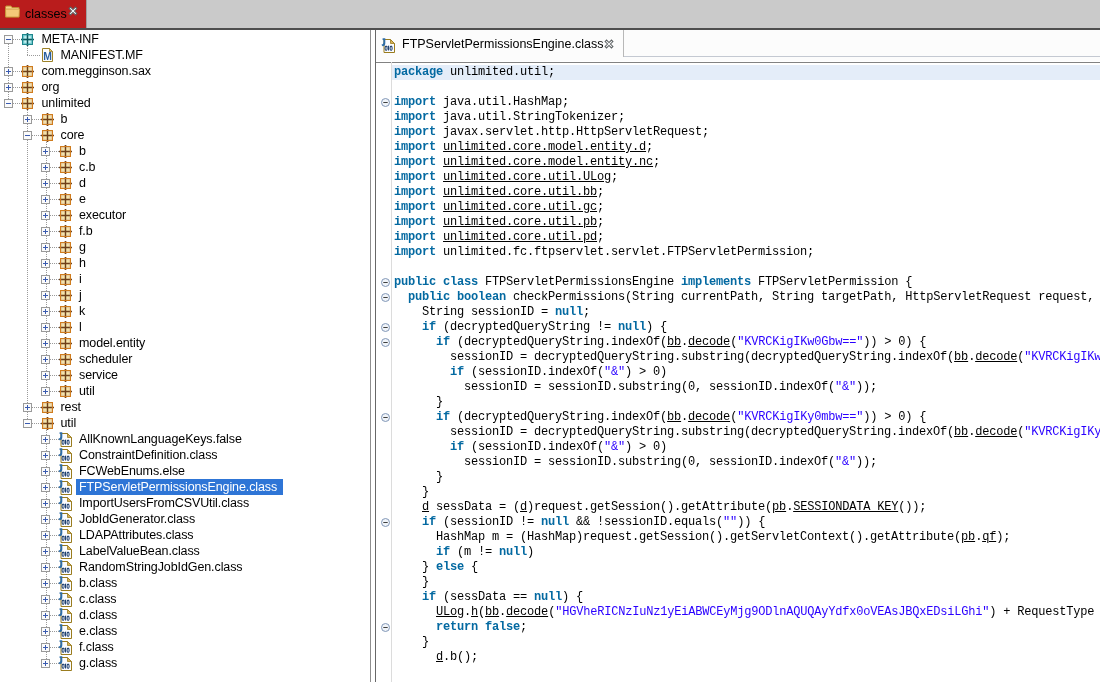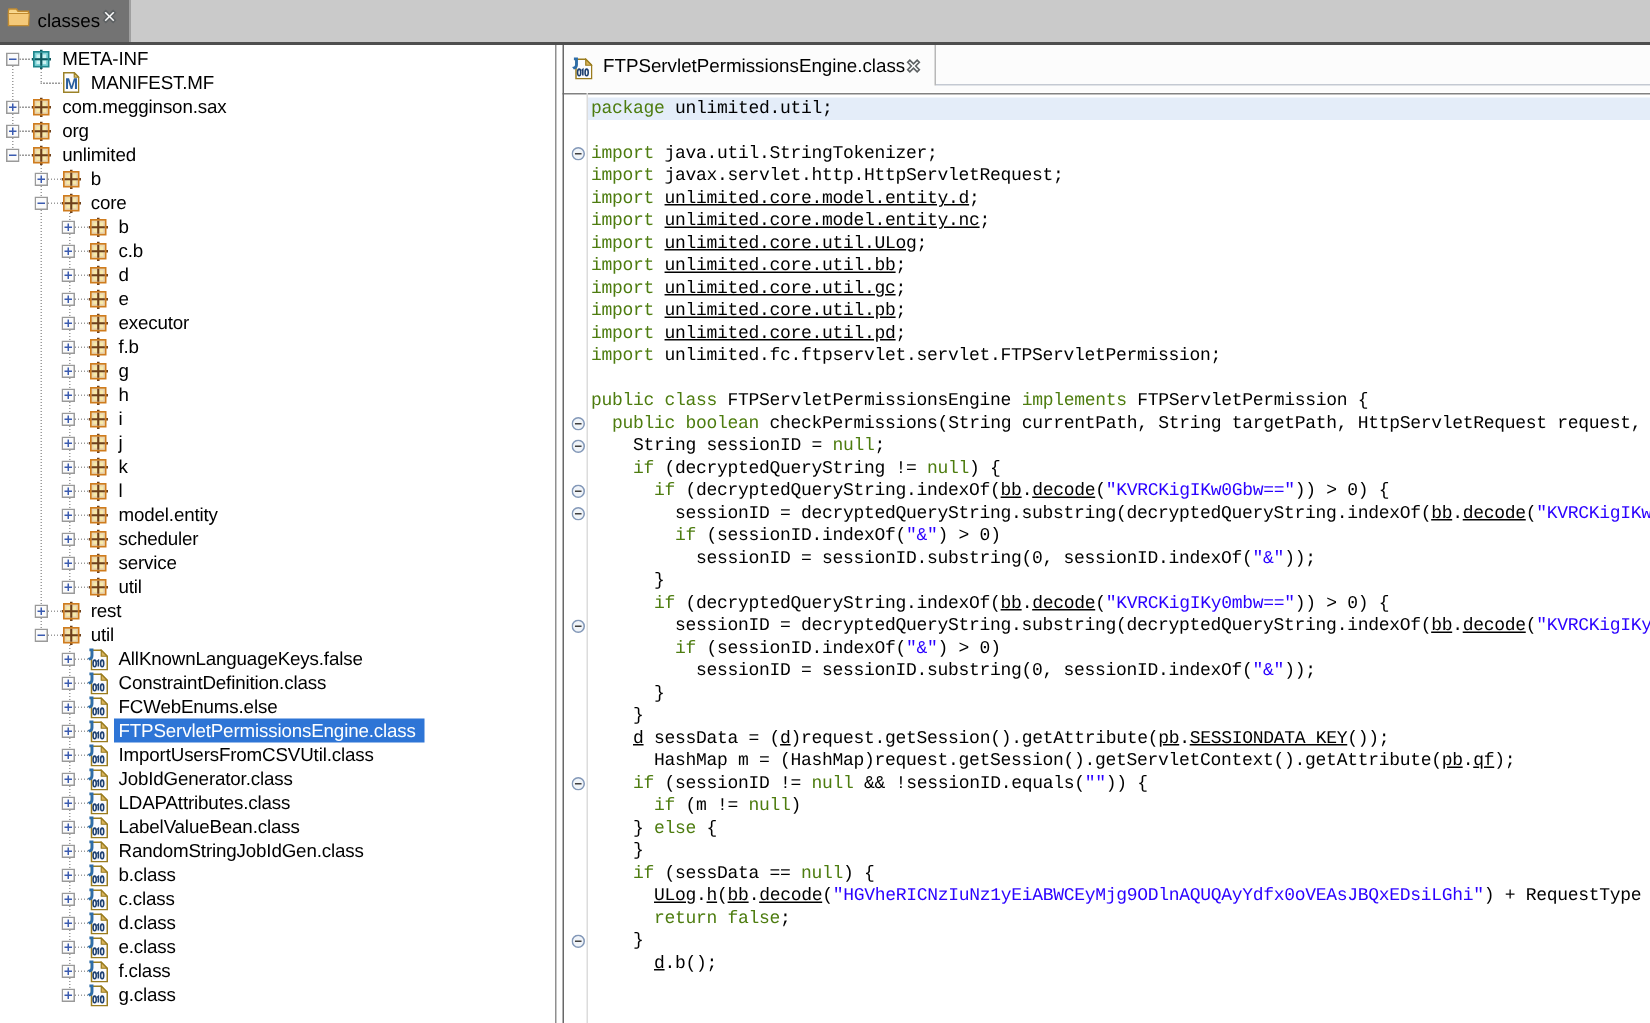--- a/index.html
+++ b/index.html
@@ -6,7 +6,7 @@
 .ab{position:absolute}
 
 #topbar{position:absolute;left:0;top:0;width:1100px;height:28px;background:#cacaca}
-#tab1{position:absolute;left:0;top:0;width:87px;height:28px;background:#737373;border-right:1px solid #a0a0a0}
+#tab1{position:absolute;left:0;top:0;width:87px;height:28px;background:#b91c1c;border-right:1px solid #a0a0a0}
 #topline{position:absolute;left:0;top:28px;width:1100px;height:2px;background:#4e4e4e}
 #tab1 span{position:absolute;left:25px;top:7px;font-size:12.5px;color:#000}
 

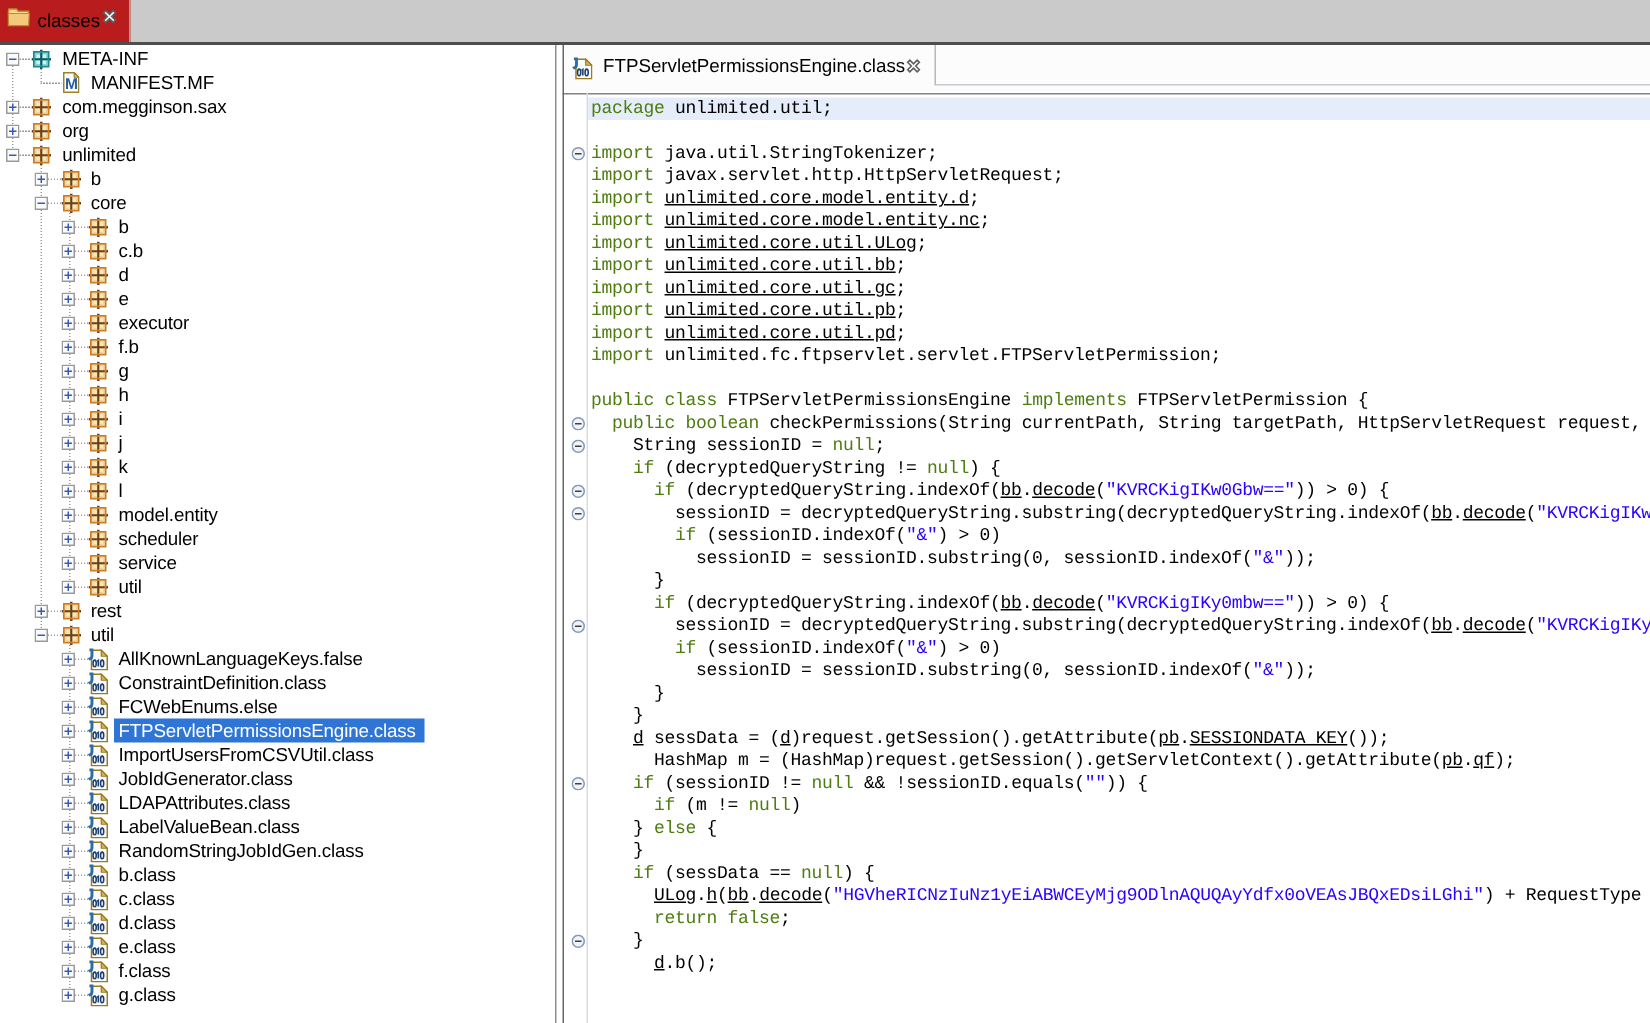--- a/index.html
+++ b/index.html
@@ -27,7 +27,7 @@
 #code{position:absolute;left:394px;top:65px;width:706px;font-family:"Liberation Mono",monospace;
  font-size:12px;letter-spacing:-0.2px;color:#000;overflow:hidden;height:617px}
 .cl{height:15px;line-height:15px;white-space:pre}
-.cl b{font-weight:normal;color:#4d7c0f}
+.cl b{font-weight:bold;color:#0369a1}
 .cl i{font-style:normal;color:#2a00ff}
 .cl u{text-decoration:underline}
 </style></head><body>

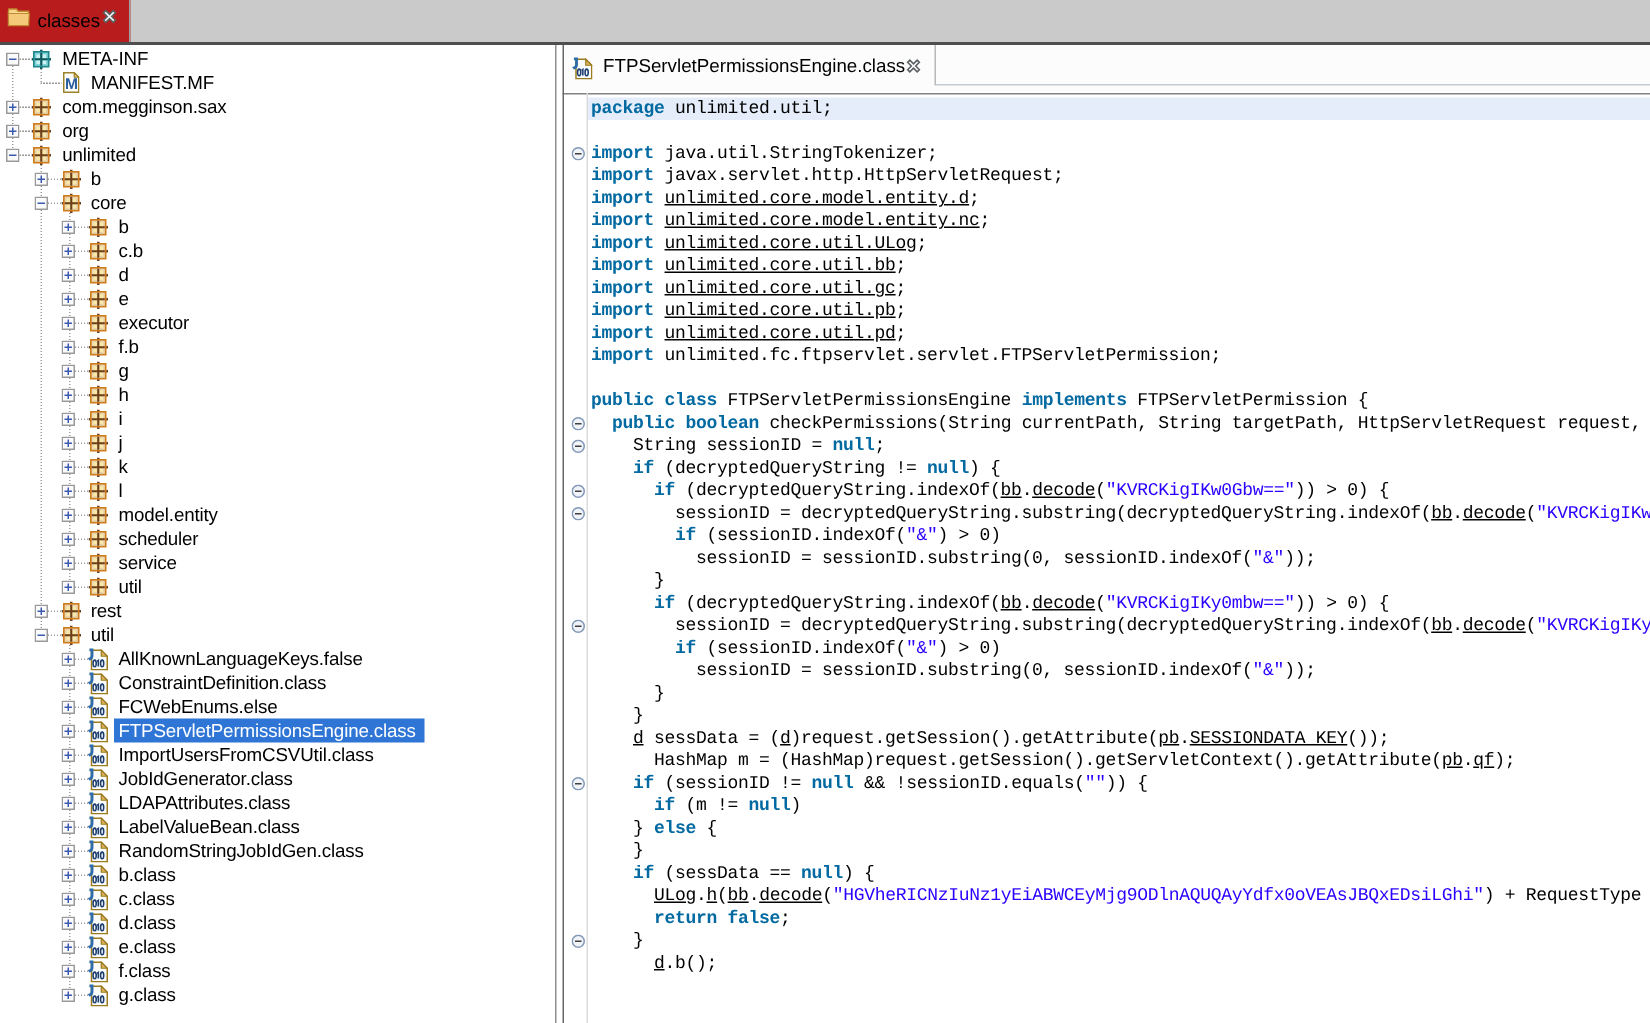--- a/index.html
+++ b/index.html
@@ -676,6 +676,7 @@
 <div id="code">
     <div class="cl"><b>package</b> unlimited.util;</div>
     <div class="cl"></div>
+    <div class="cl"><b>import</b> java.util.HashMap;</div>
     <div class="cl"><b>import</b> java.util.StringTokenizer;</div>
     <div class="cl"><b>import</b> javax.servlet.http.HttpServletRequest;</div>
     <div class="cl"><b>import</b> <u>unlimited.core.model.entity.d</u>;</div>

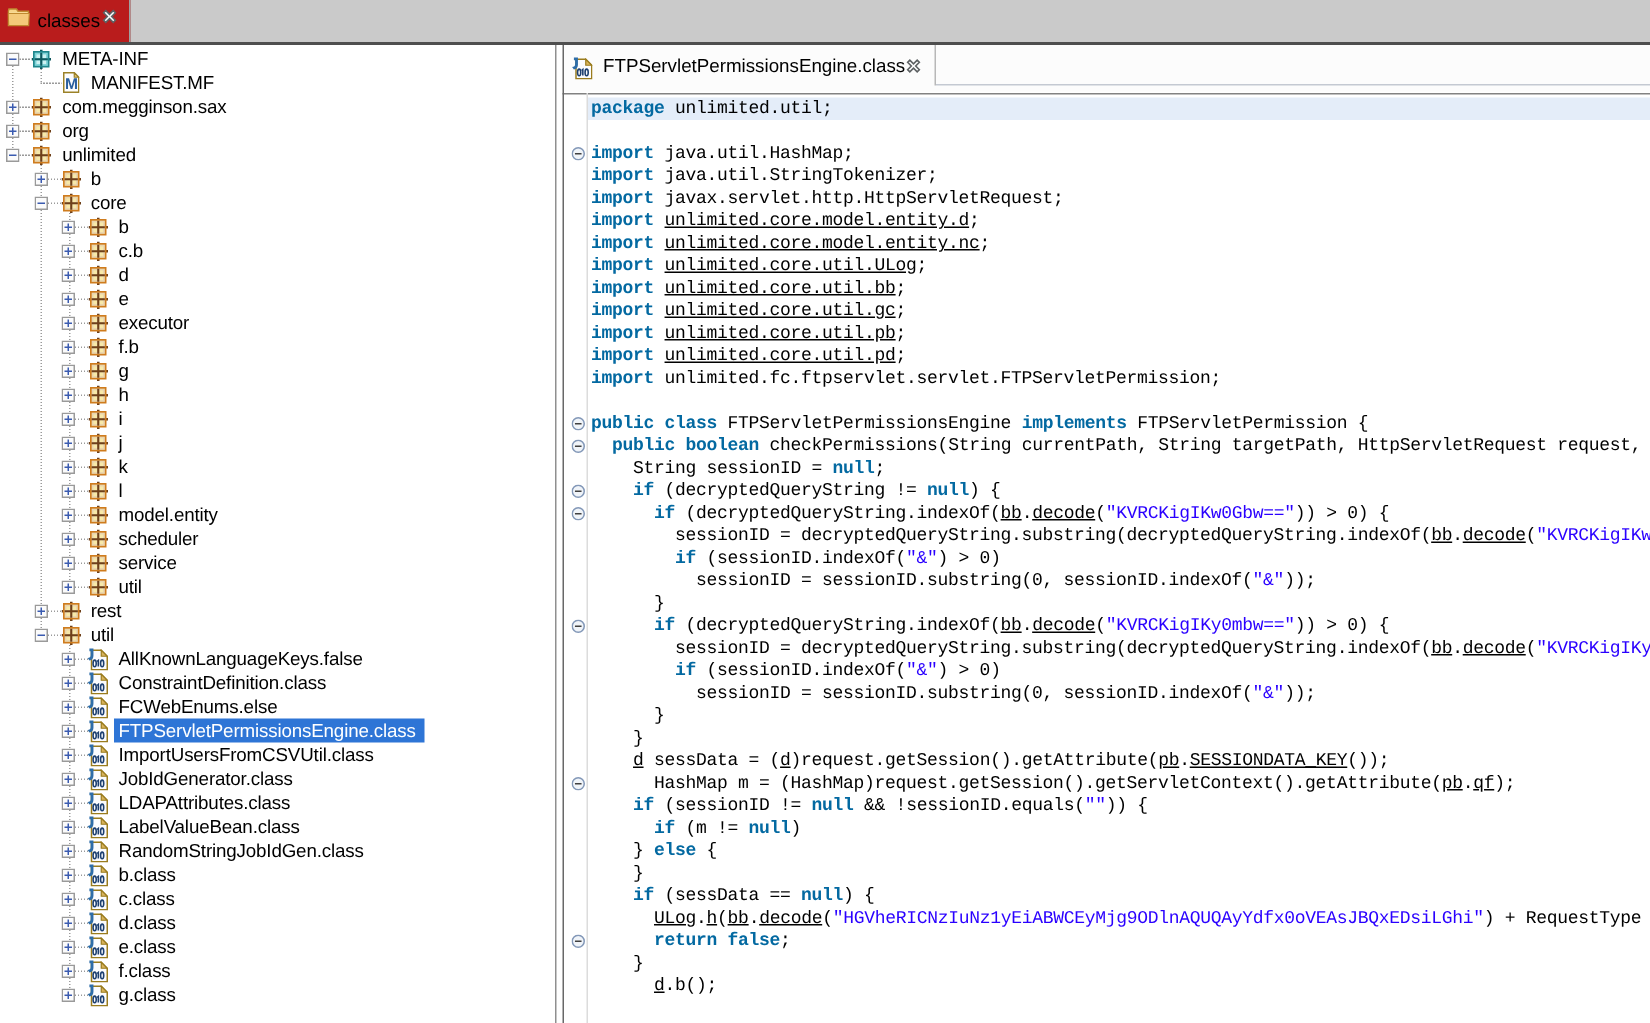--- a/index.html
+++ b/index.html
@@ -704,8 +704,8 @@
     <div class="cl">      }</div>
     <div class="cl">    }</div>
     <div class="cl">    <u>d</u> sessData = (<u>d</u>)request.getSession().getAttribute(<u>pb</u>.<u>SESSIONDATA_KEY</u>());</div>
+    <div class="cl">    <b>if</b> (sessionID != <b>null</b> &amp;&amp; !sessionID.equals(<i>""</i>)) {</div>
     <div class="cl">      HashMap m = (HashMap)request.getSession().getServletContext().getAttribute(<u>pb</u>.<u>qf</u>);</div>
-    <div class="cl">    <b>if</b> (sessionID != <b>null</b> &amp;&amp; !sessionID.equals(<i>""</i>)) {</div>
     <div class="cl">      <b>if</b> (m != <b>null</b>)</div>
     <div class="cl">    } <b>else</b> {</div>
     <div class="cl">    }</div>

